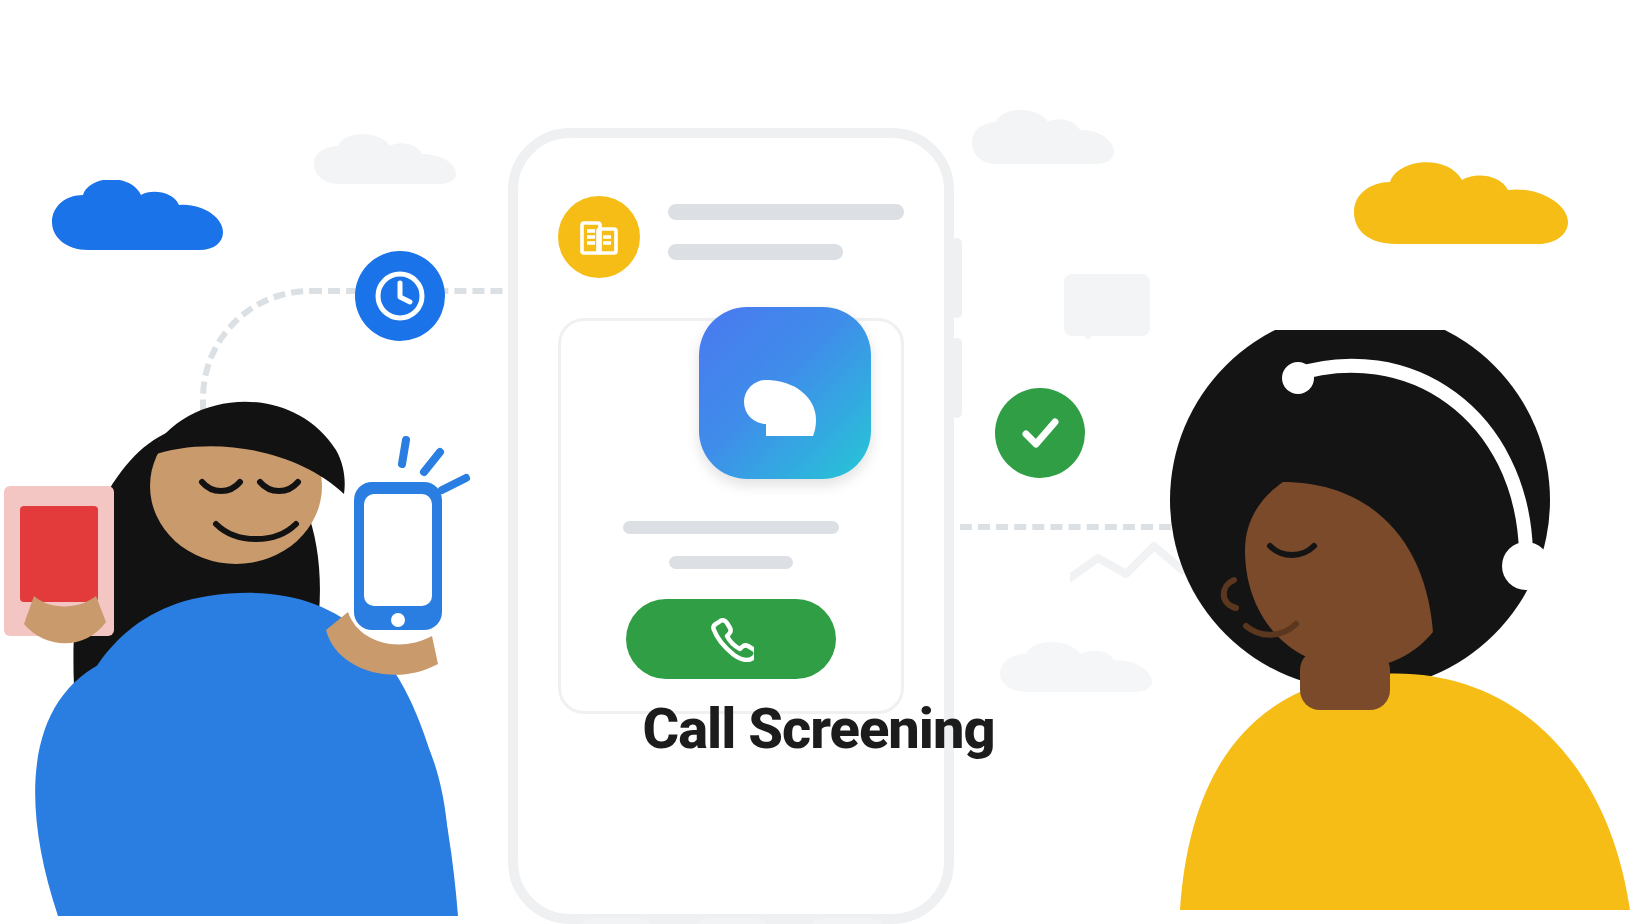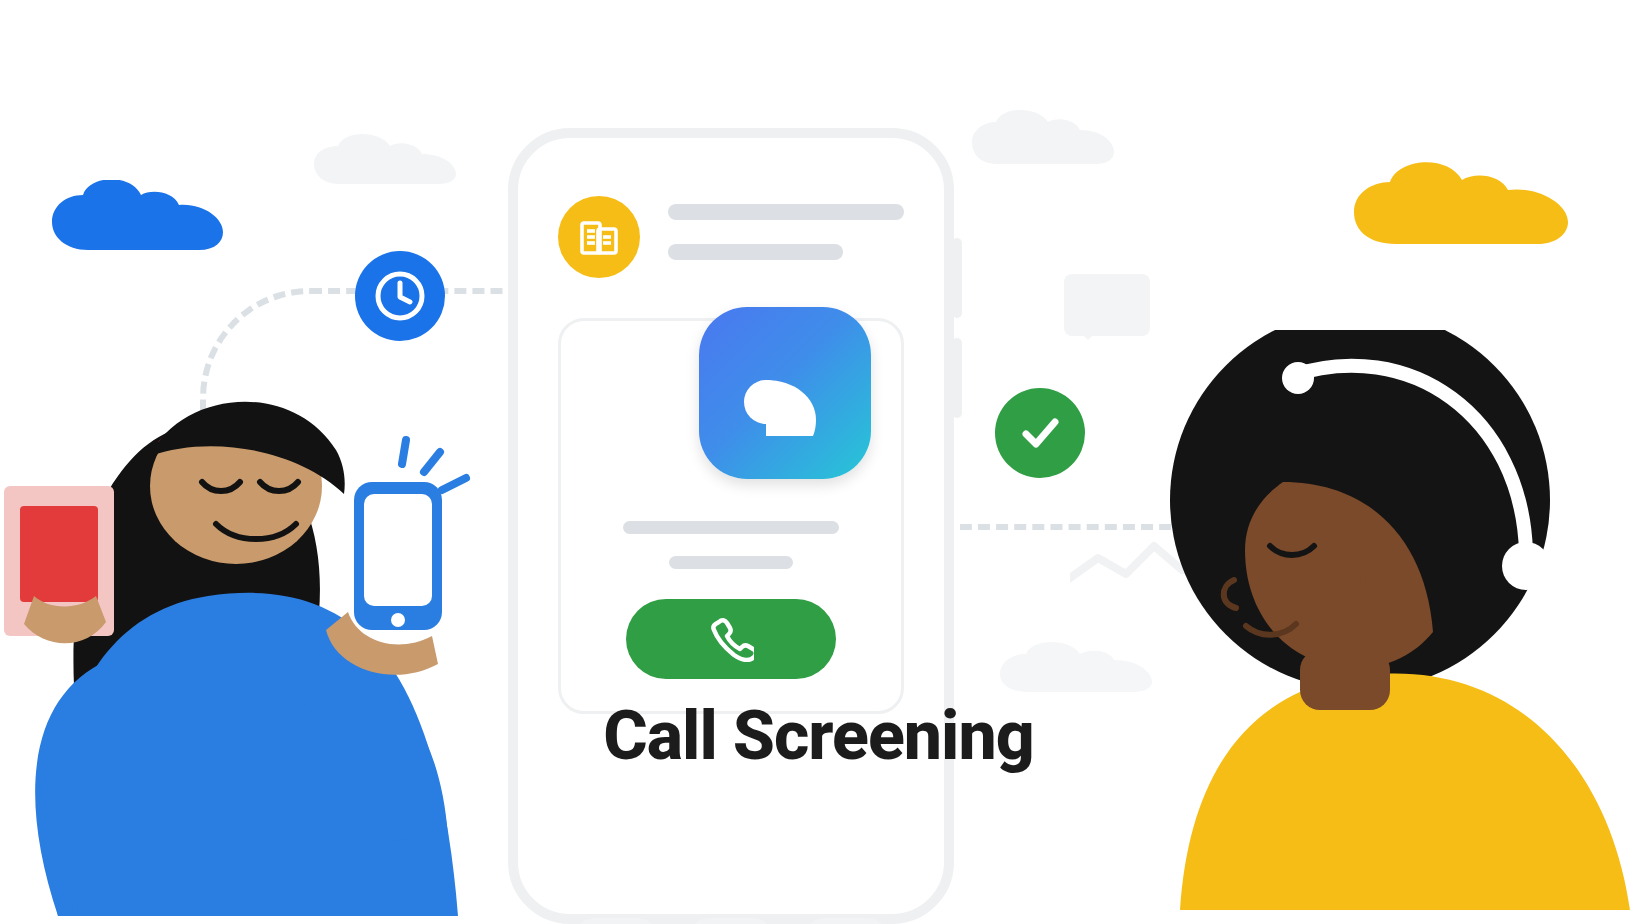--- a/index.html
+++ b/index.html
@@ -134,7 +134,7 @@
     left: 0; right: 3px;
     top: 696px;
     text-align: center;
-    font-size: 68px;
+    font-size: 56px;
     font-weight: 800;
     color: #1c1c1c;
     letter-spacing: -1px;

